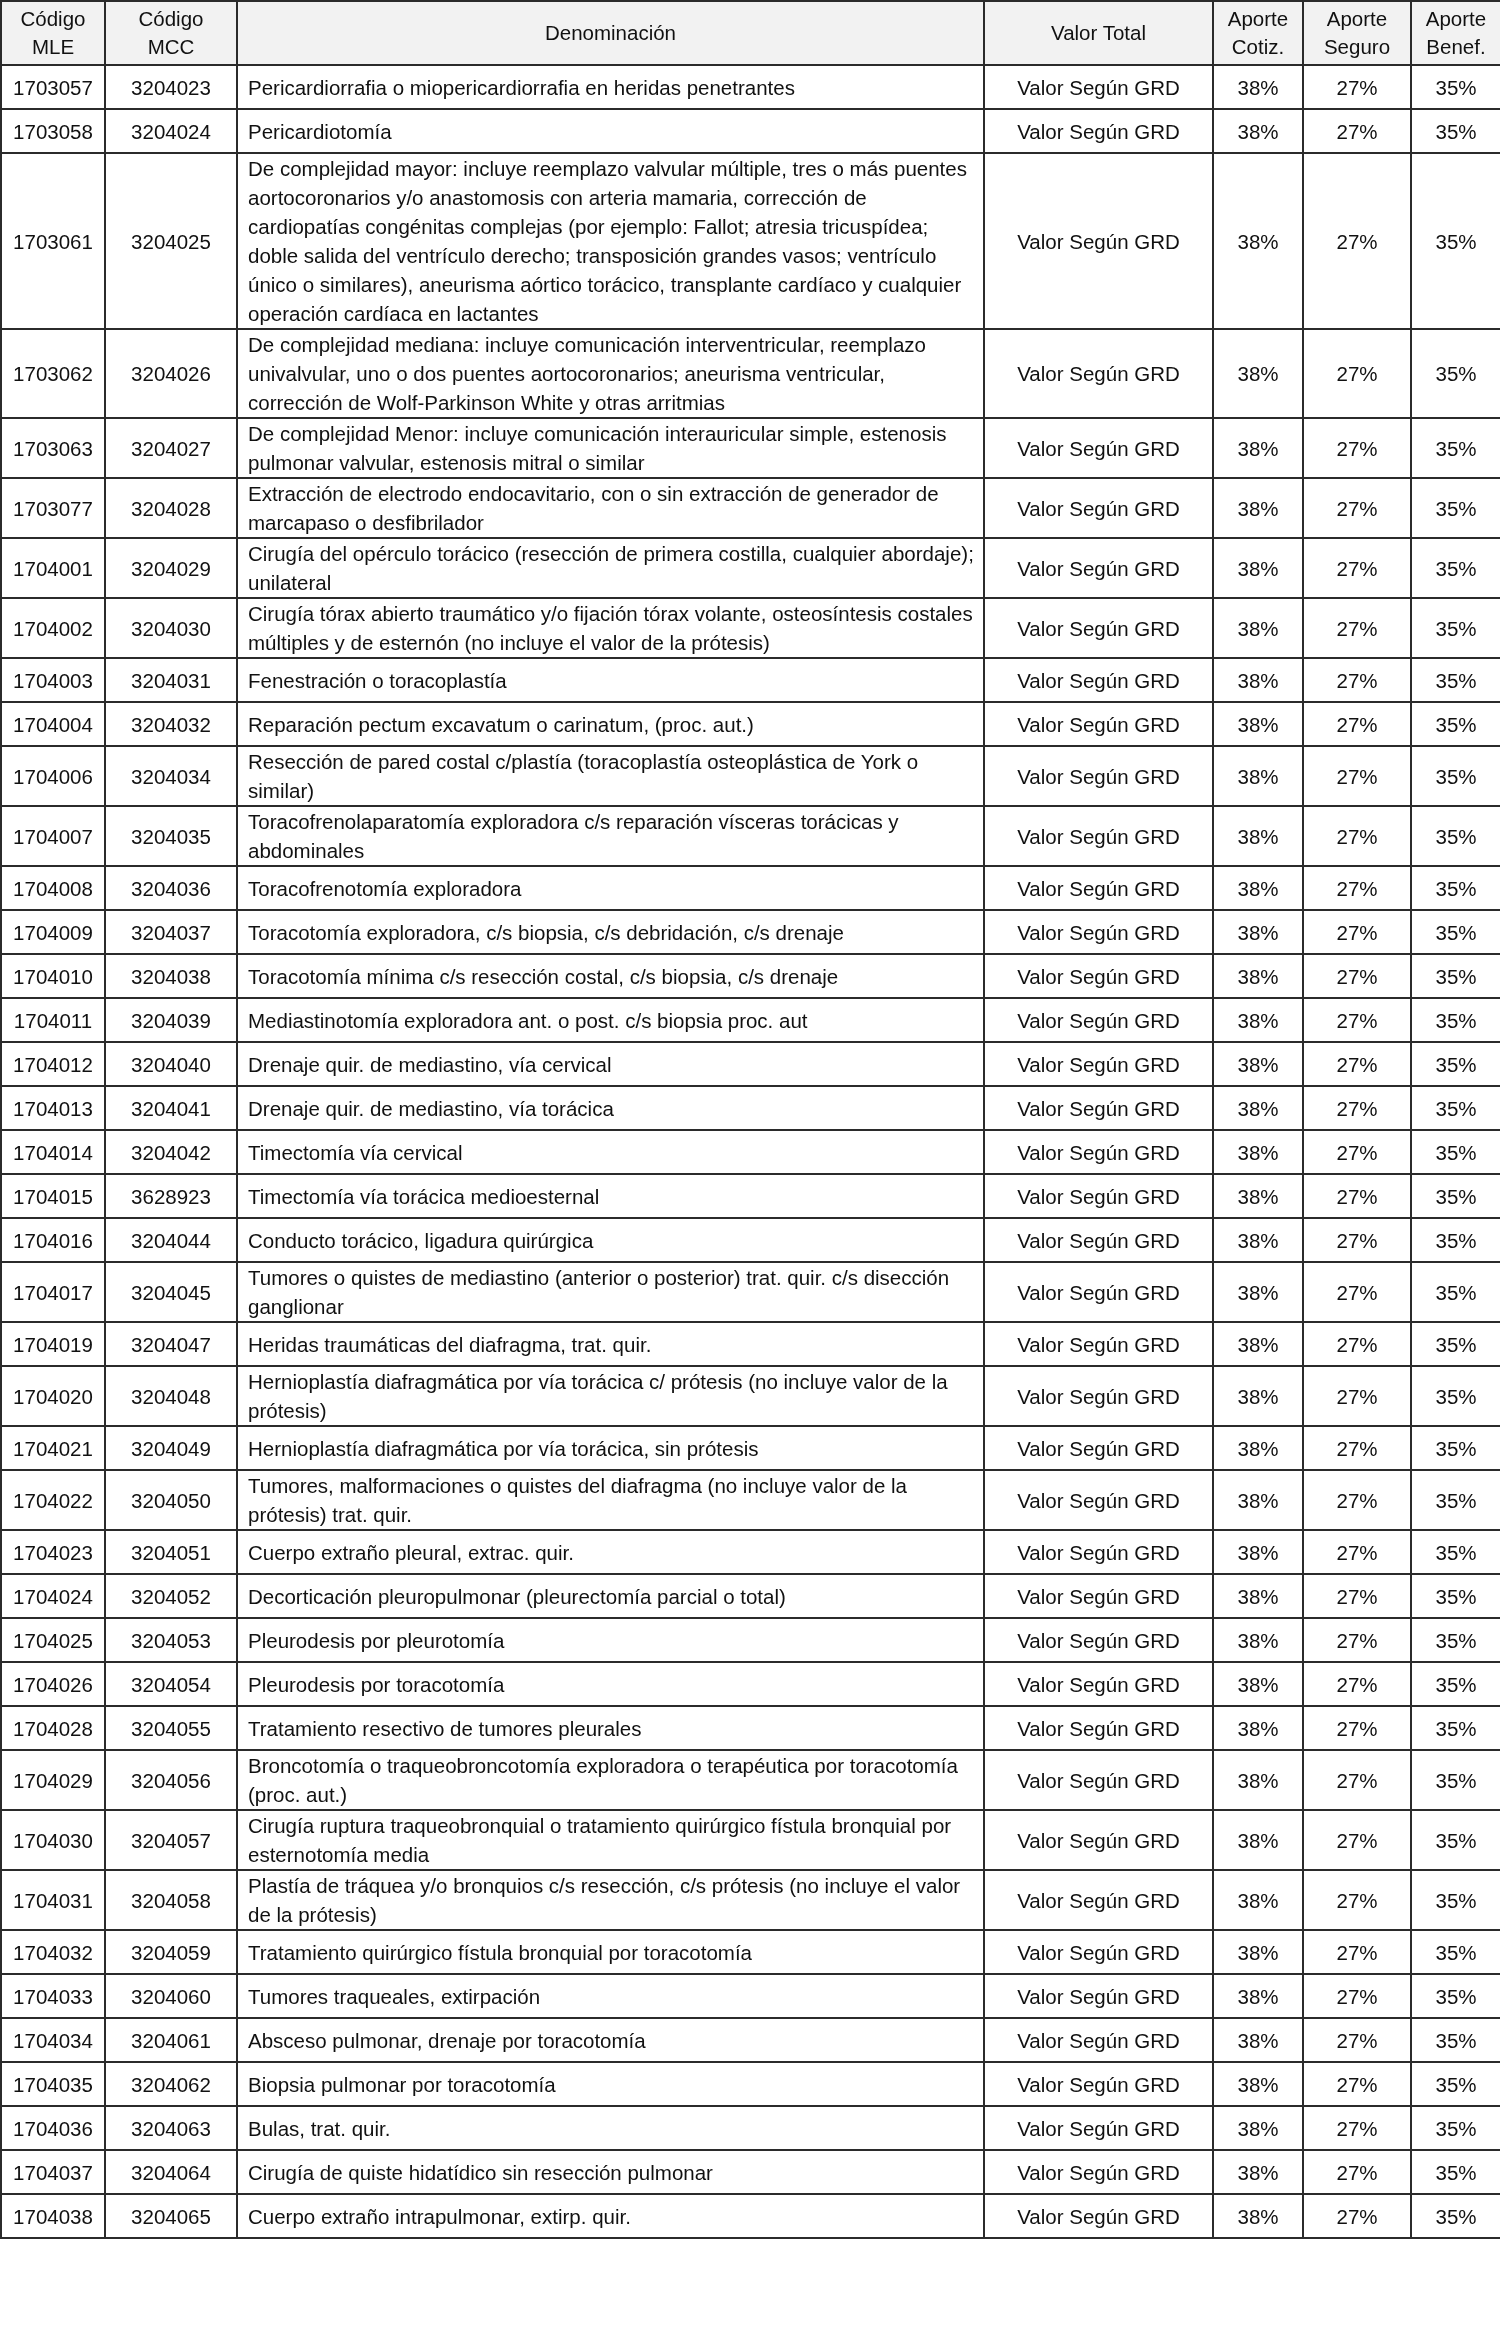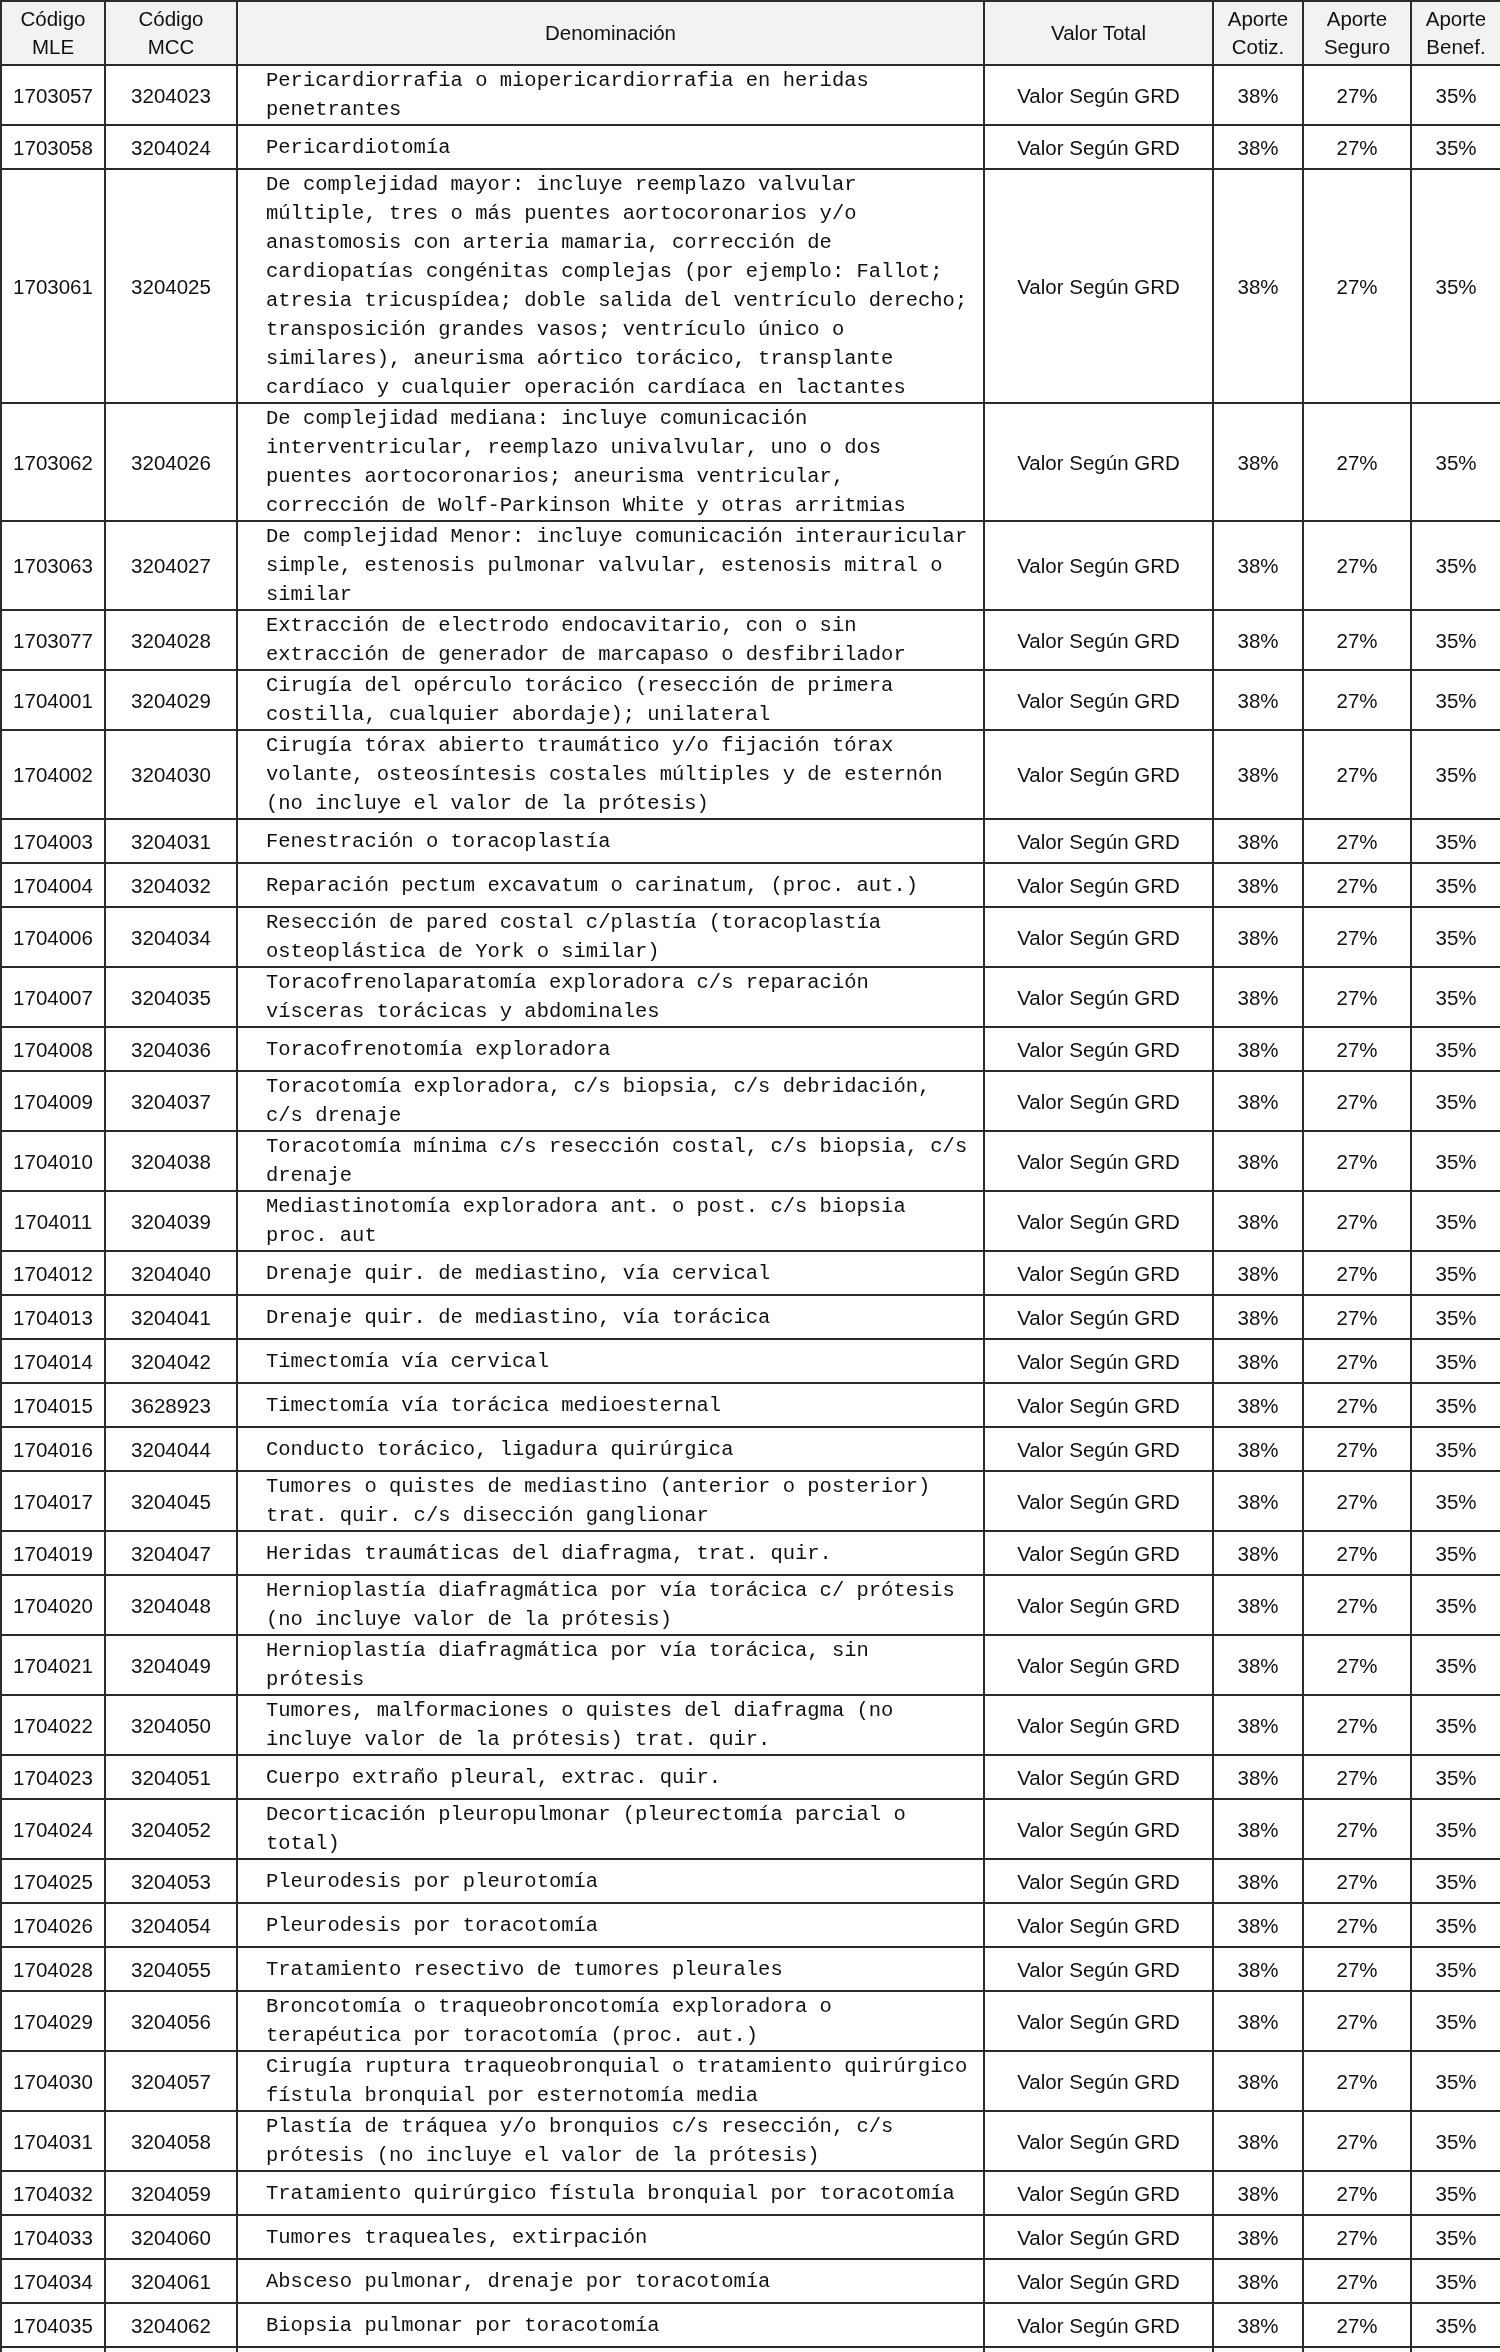--- a/index.html
+++ b/index.html
@@ -25,7 +25,7 @@
       height: 58px;
     }
     td.c { text-align: center; padding: 0 4px; }
-    td.d { text-align: left; padding-left: 28px; font-family: Liberation Mono, monospace; }
+    td.d { text-align: left; padding-left: 10px; }
     tr.r1 td { height: 42px; }
     tr.r2 td { height: 58px; }
     tr.r3 td { height: 87px; margin-top: 36px; }

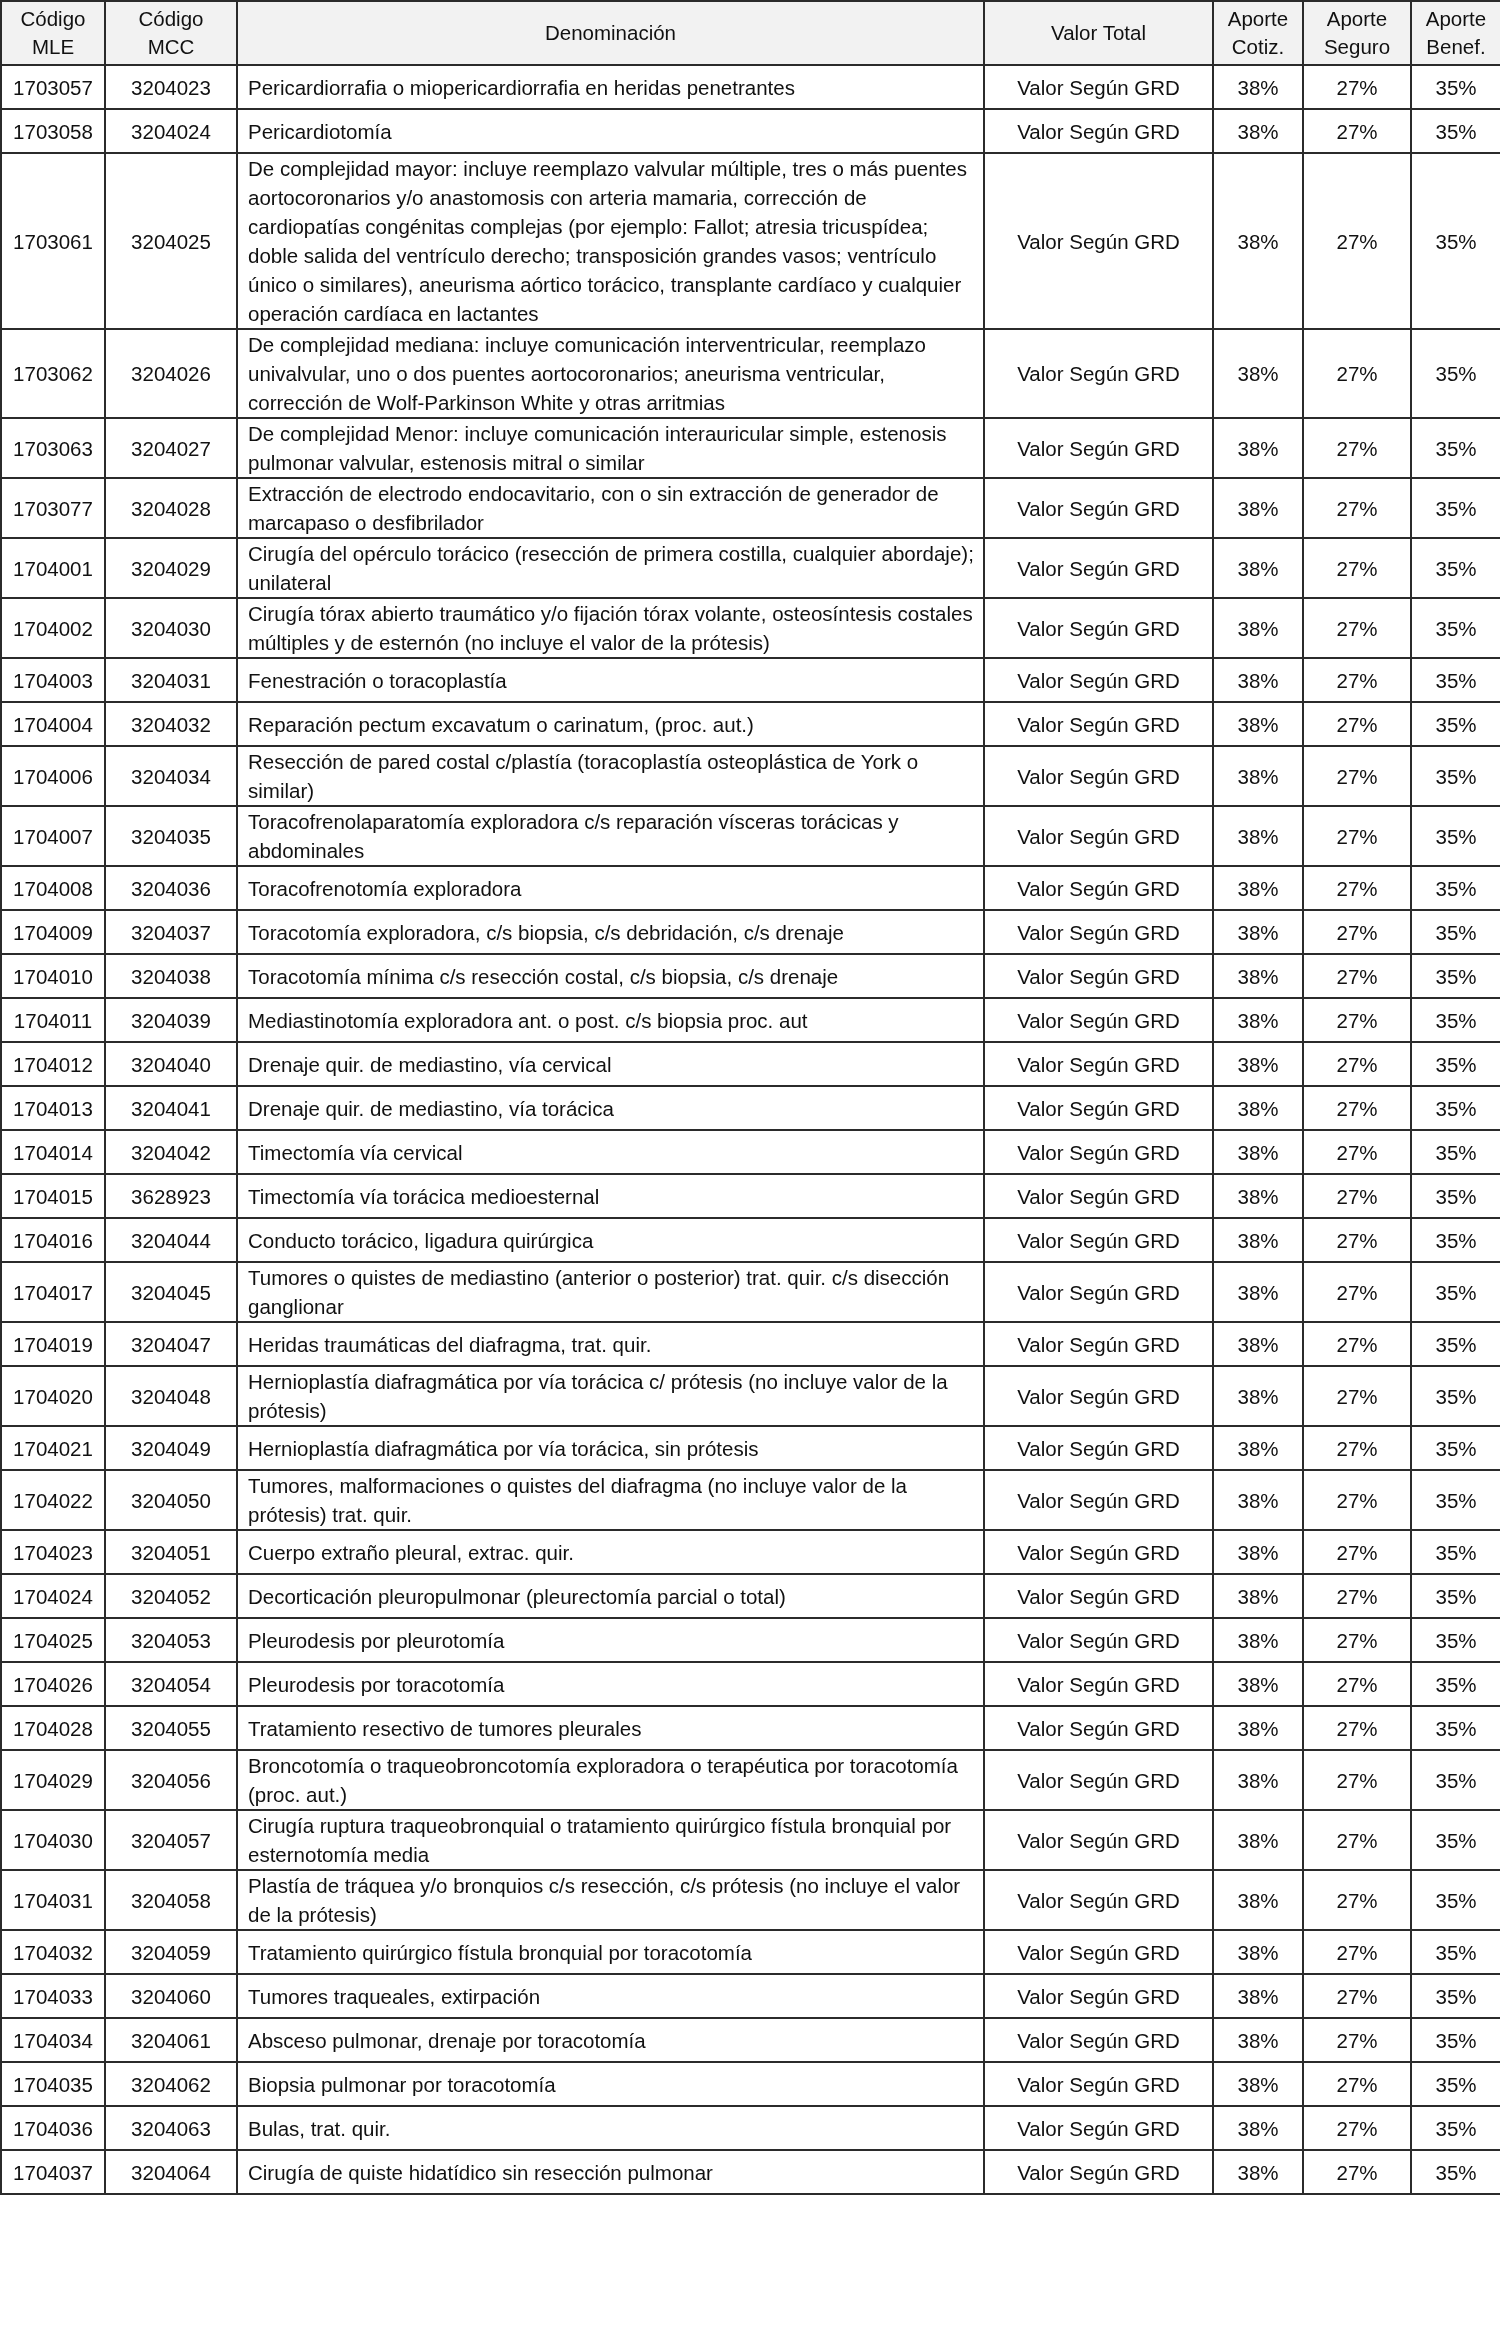--- a/index.html
+++ b/index.html
@@ -416,6 +416,15 @@
         <td class="c">27%</td>
         <td class="c">35%</td>
       </tr>
+      <tr class="r1">
+        <td class="c">1704038</td>
+        <td class="c">3204065</td>
+        <td class="d">Cuerpo extraño intrapulmonar, extirp. quir.</td>
+        <td class="c">Valor Según GRD</td>
+        <td class="c">38%</td>
+        <td class="c">27%</td>
+        <td class="c">35%</td>
+      </tr>
     </tbody>
 </table>
 

